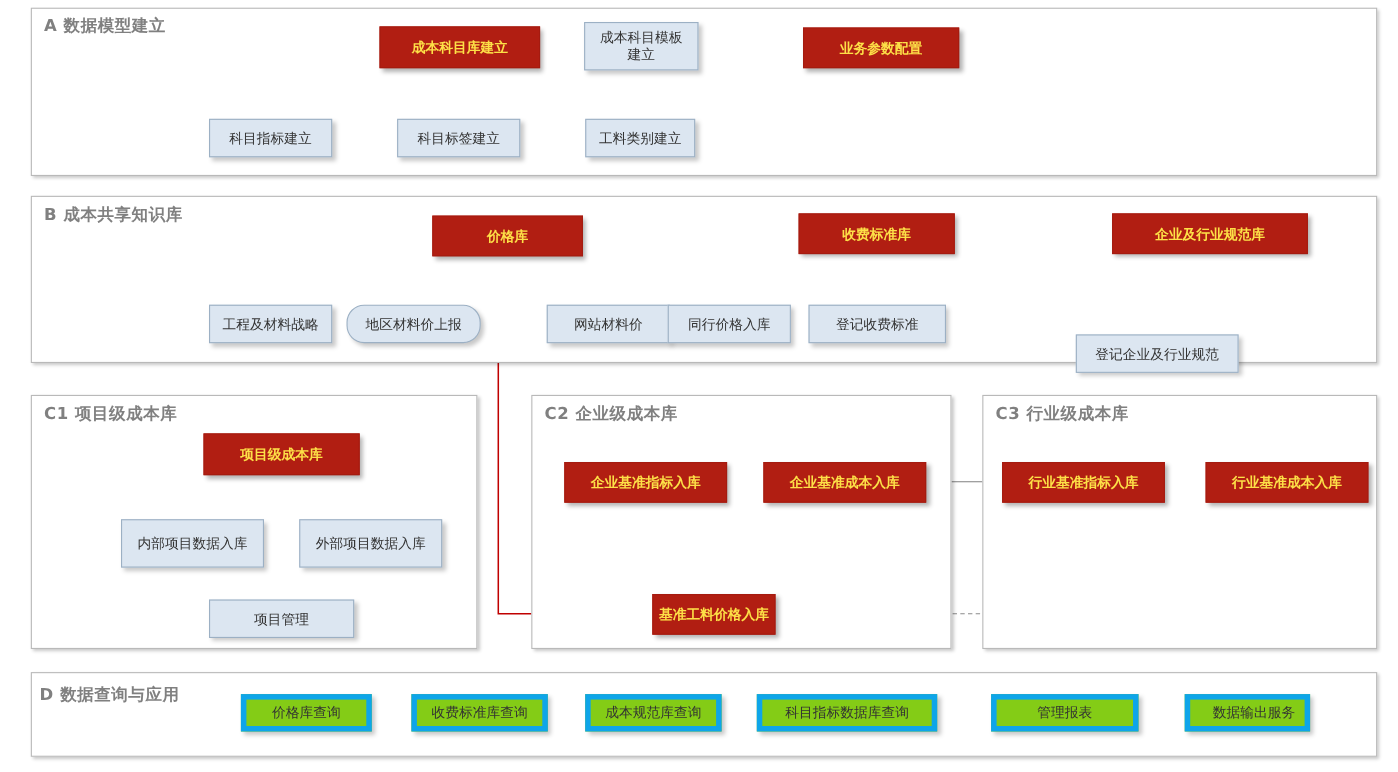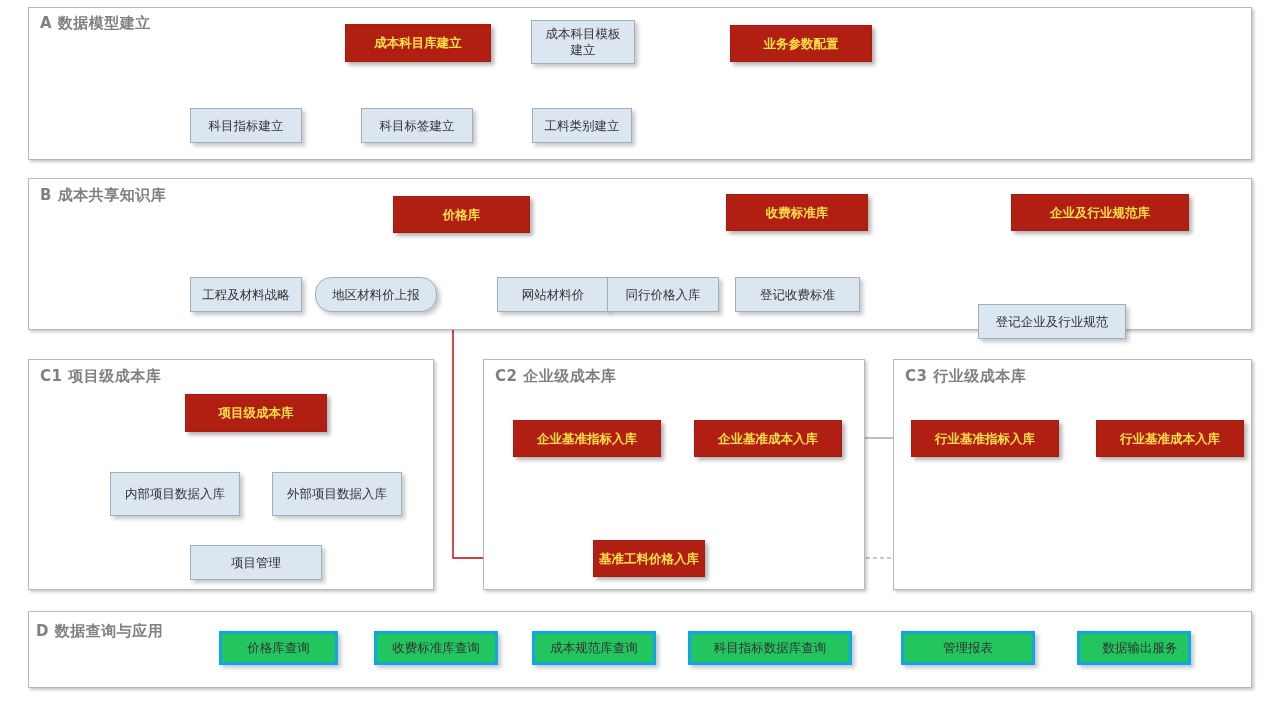--- a/index.html
+++ b/index.html
@@ -62,8 +62,8 @@
     box-shadow:3px 3px 4px rgba(0,0,0,0.22);
   }
   .node.blue.d-btn{
-    background:#22c55e;
-    border:3px solid #0ea5e9;
+    background:#84cc16;
+    border:5px solid #0ea5e9;
   }
 </style>
 </head>

